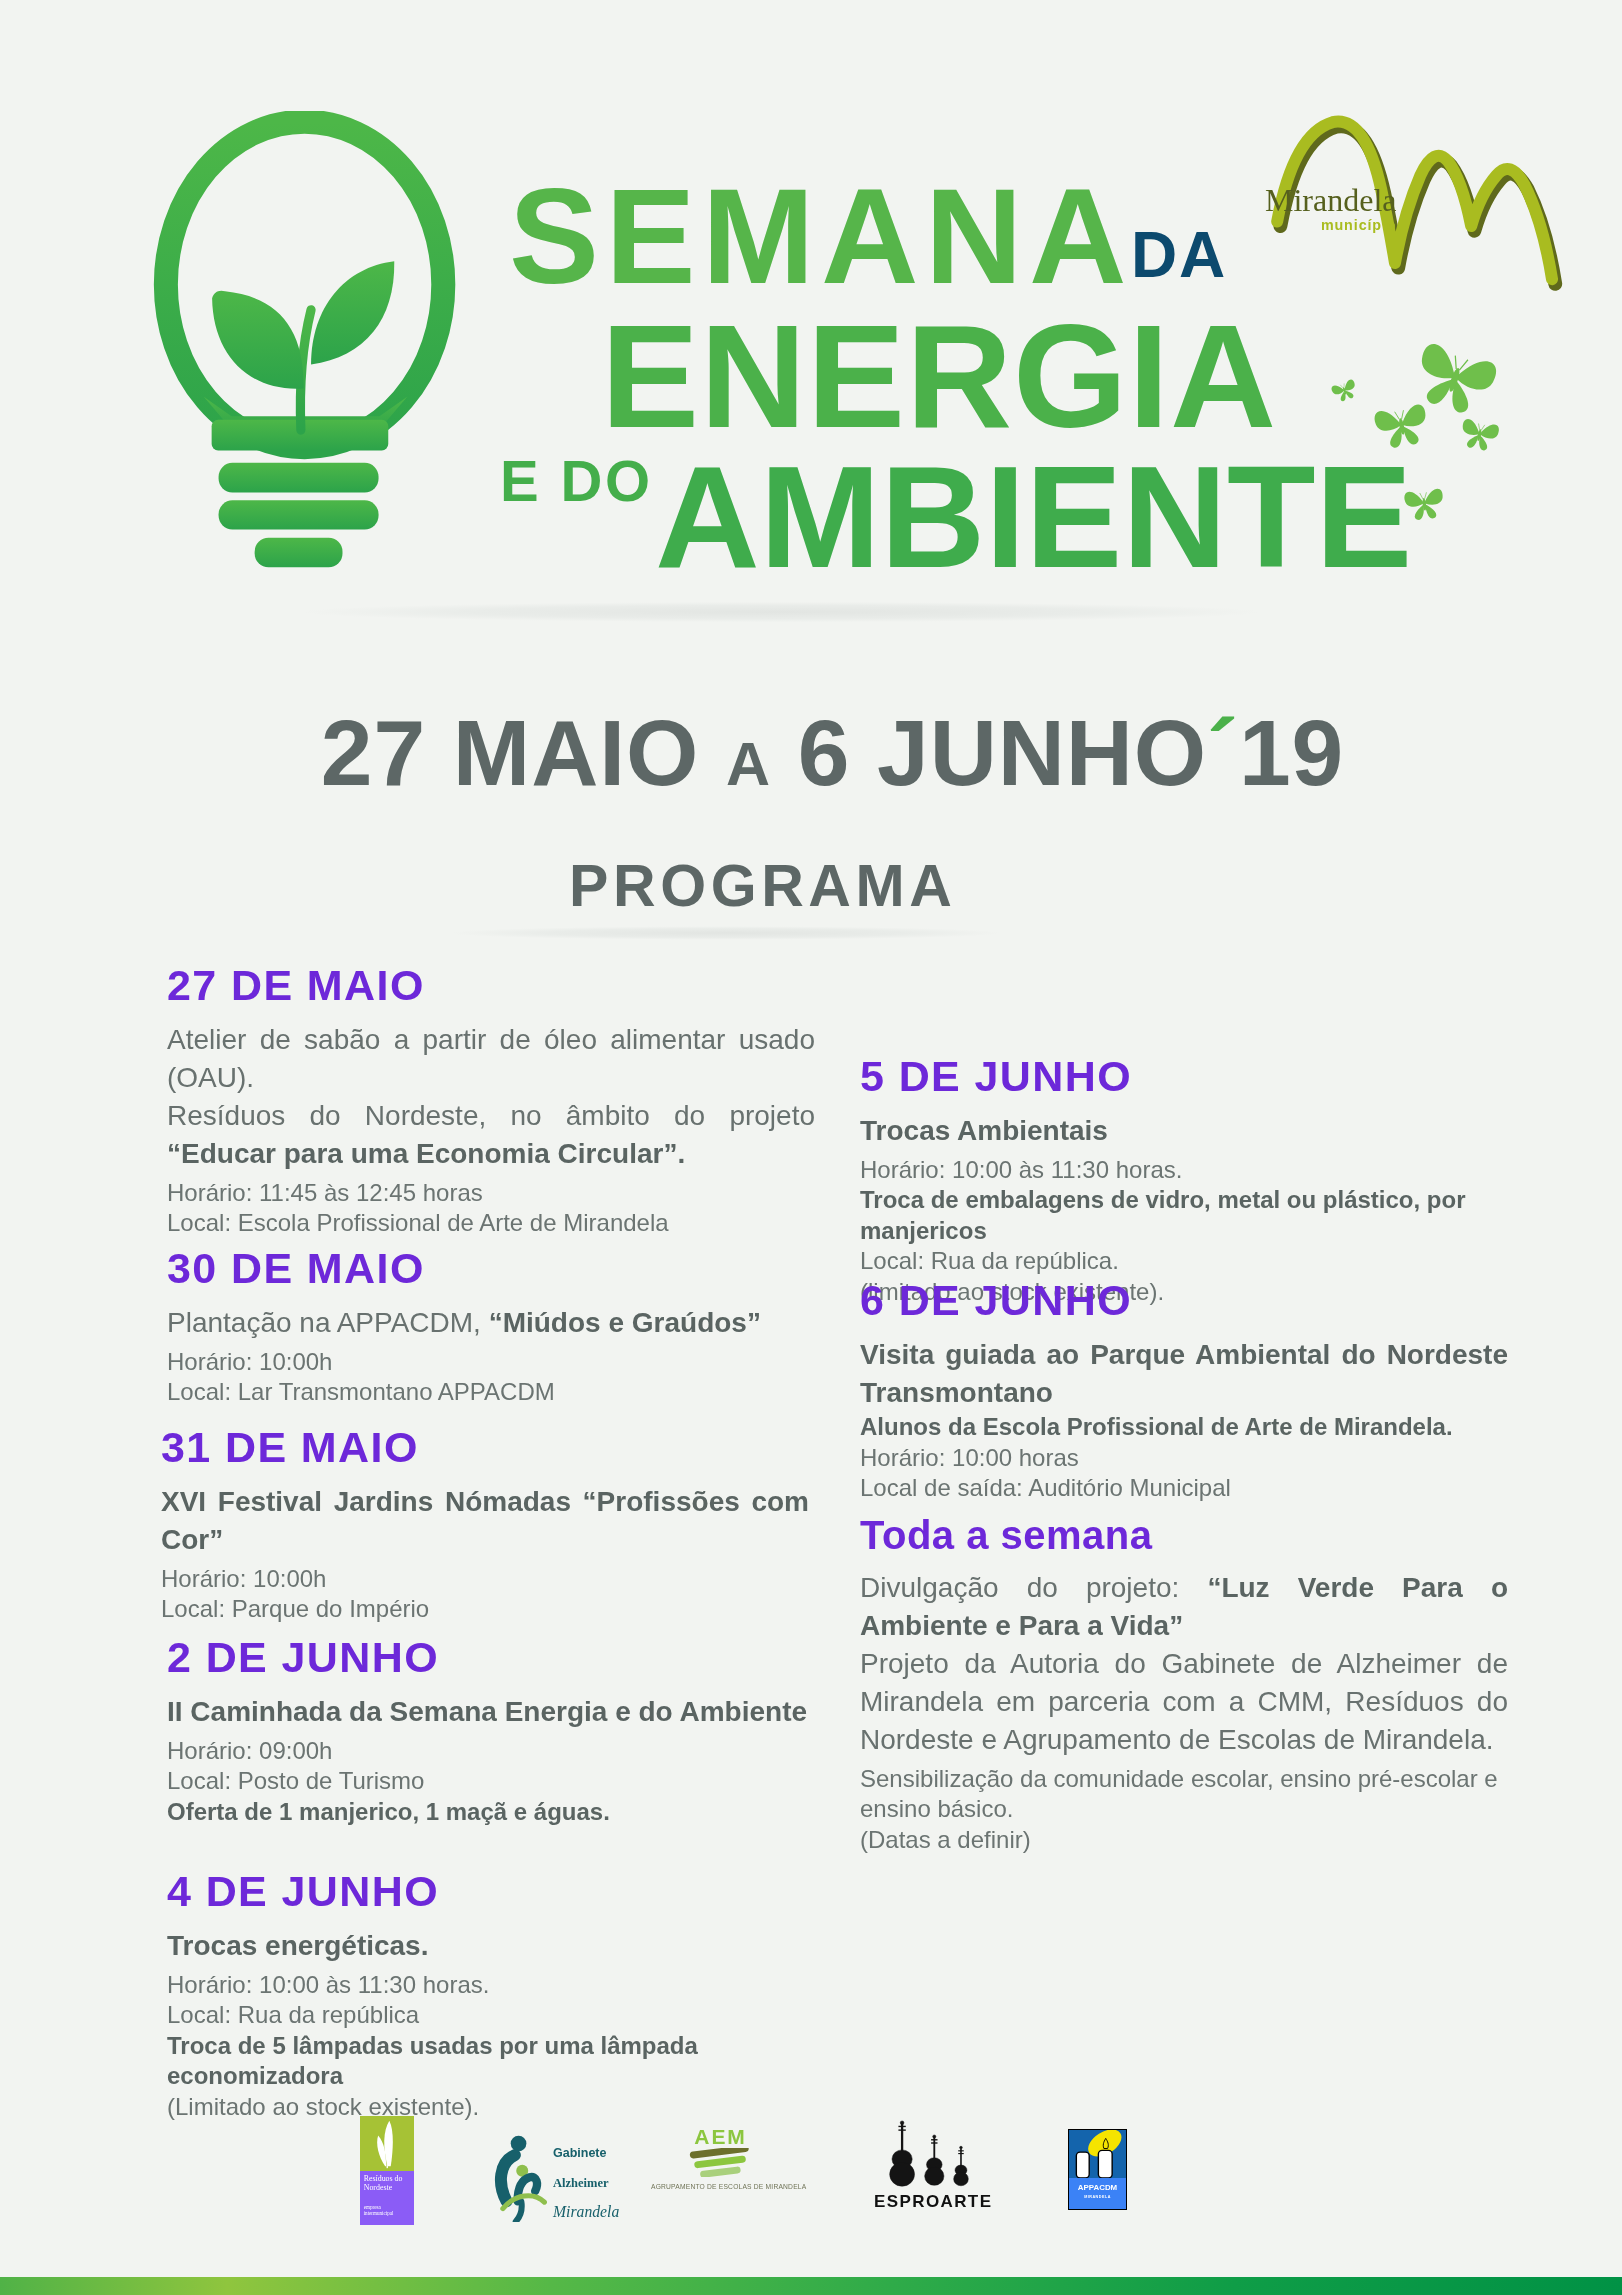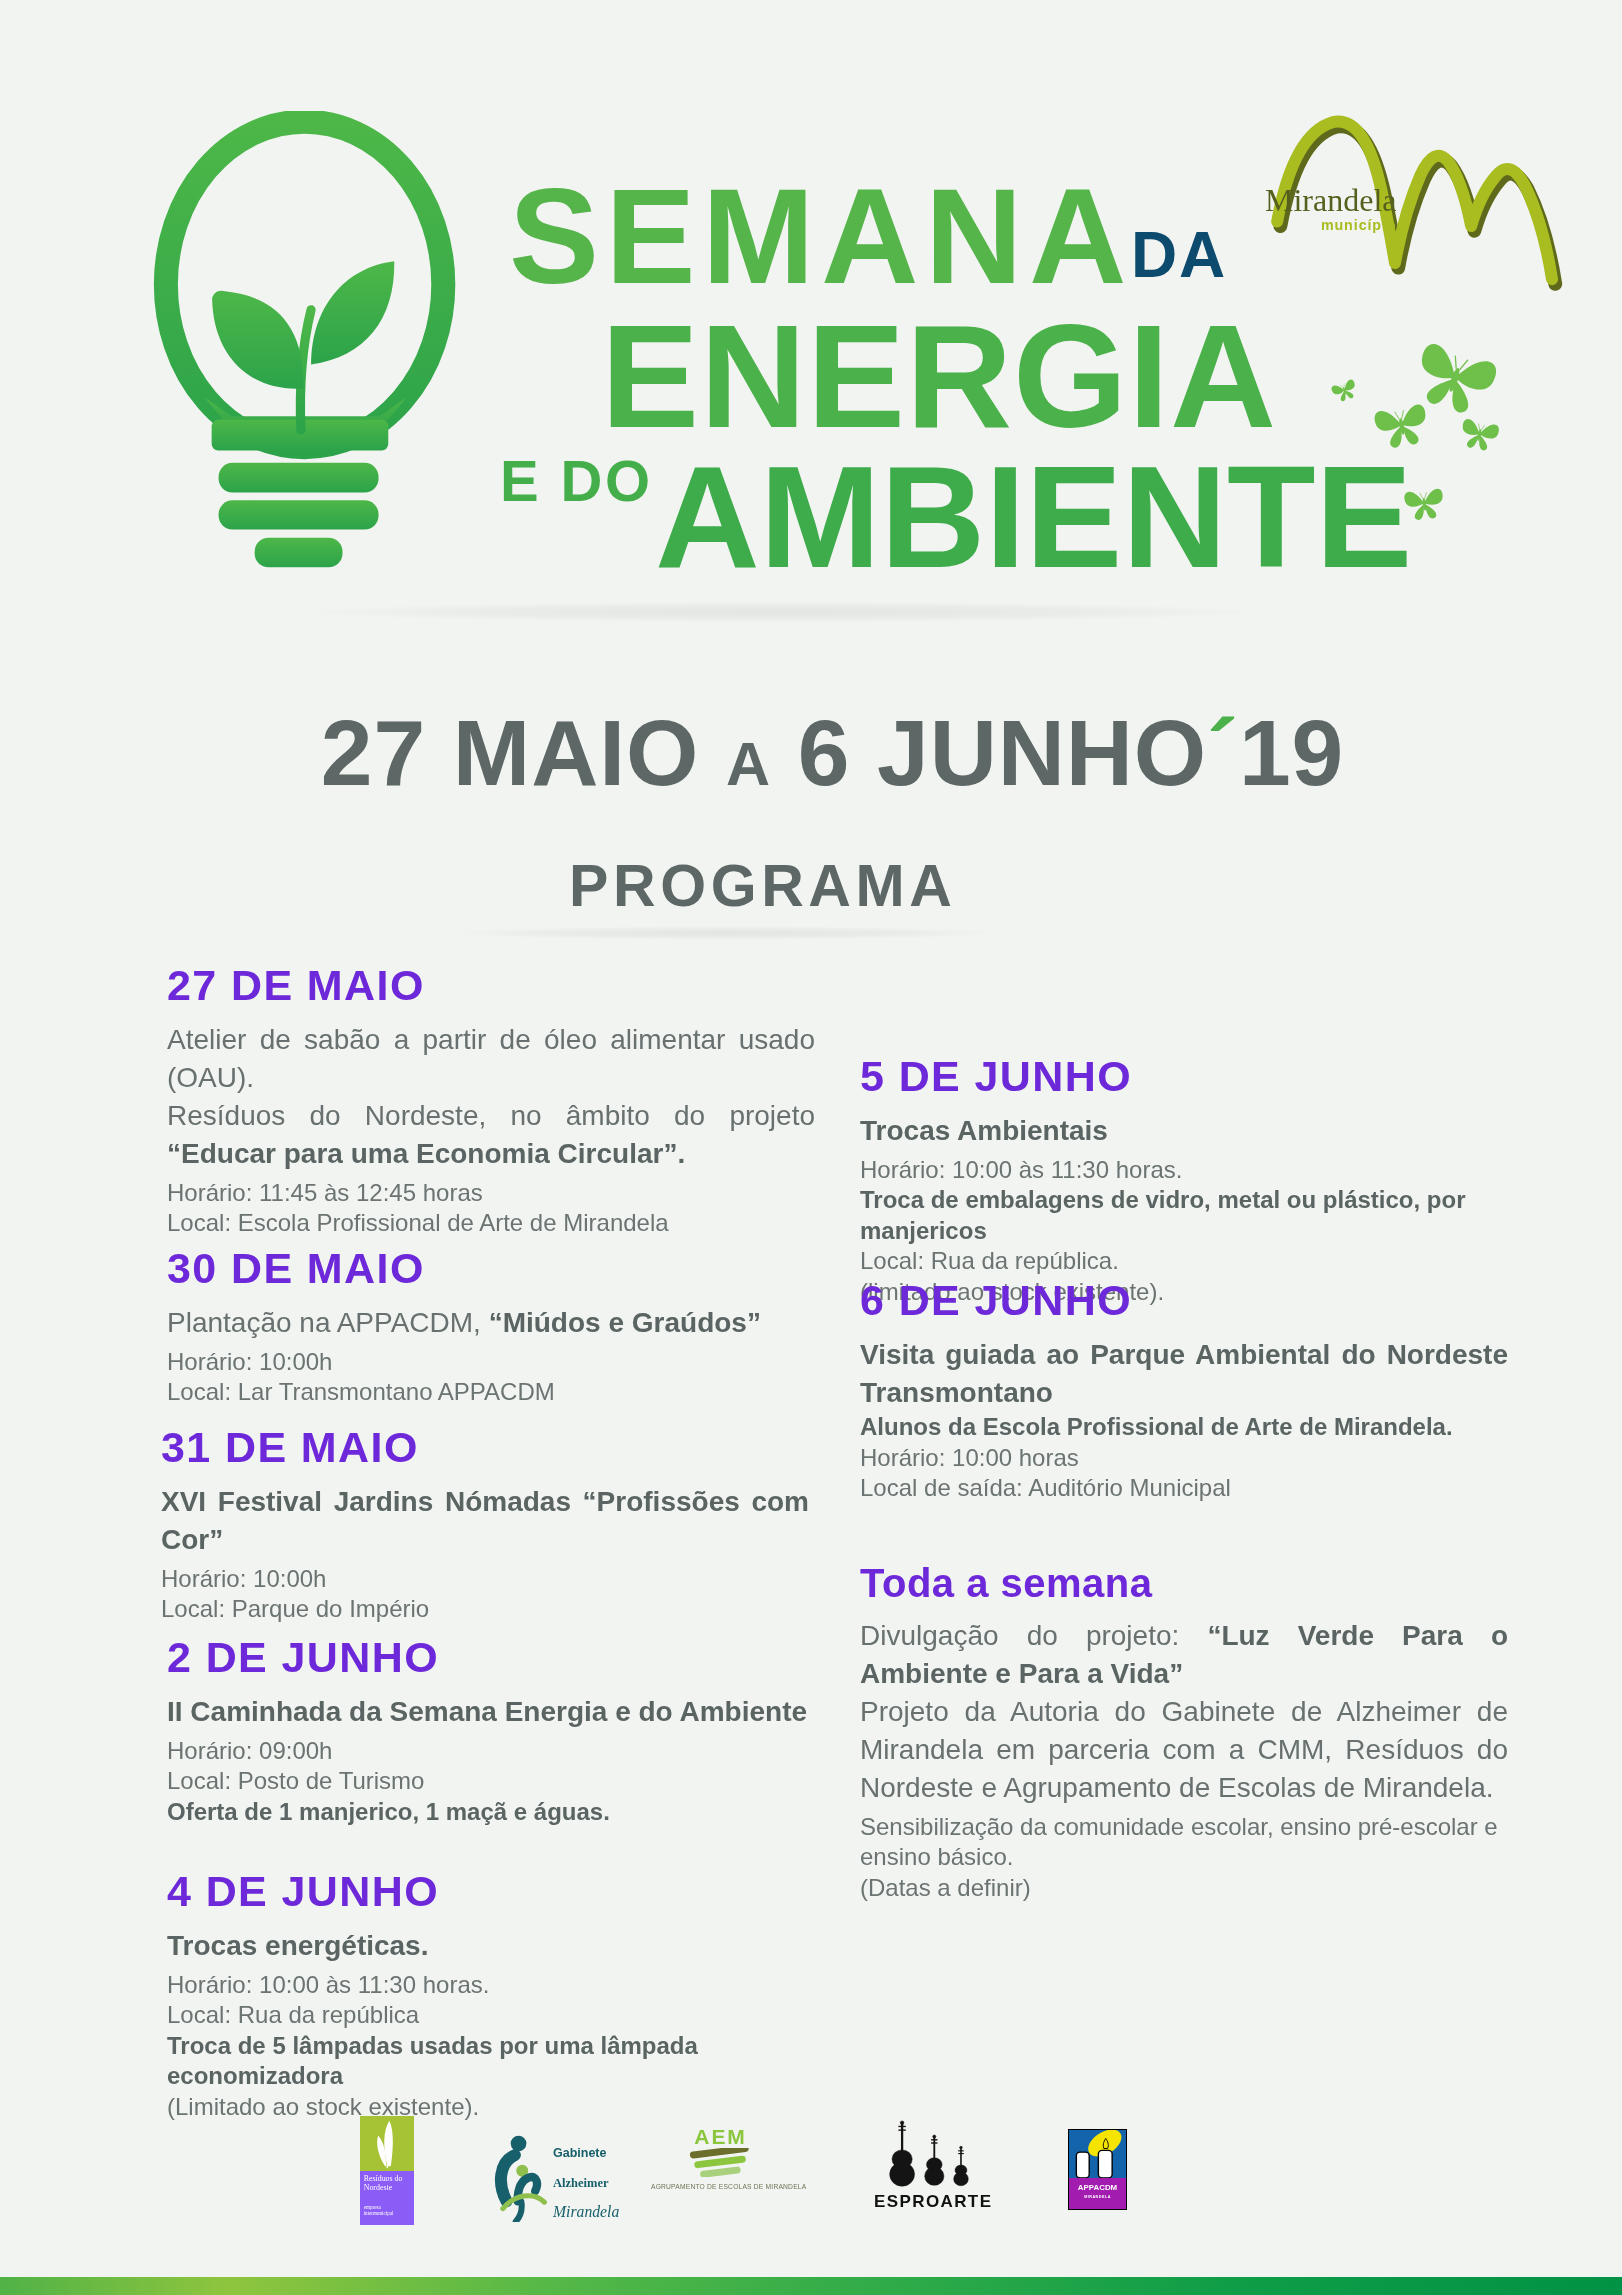--- a/index.html
+++ b/index.html
@@ -37,7 +37,7 @@
   
   .col{width:648px;}
   .ev-head{font-size:43px;font-weight:bold;color:#6d28d9;letter-spacing:1.4px;line-height:1;margin:0 0 14px 0;}
-  .ev-head.mixed{font-size:40px;letter-spacing:0.5px;margin-top:48px;}
+  .ev-head.mixed{font-size:40px;letter-spacing:0.5px;}
   .p-lg{font-size:28px;line-height:38px;margin:0;text-align:justify;color:#68716f;}
   .p-lg b,.b{font-weight:bold;color:#5a6462;}
   .p-sm{font-size:24px;line-height:30.5px;margin:0;color:#6b7472;}

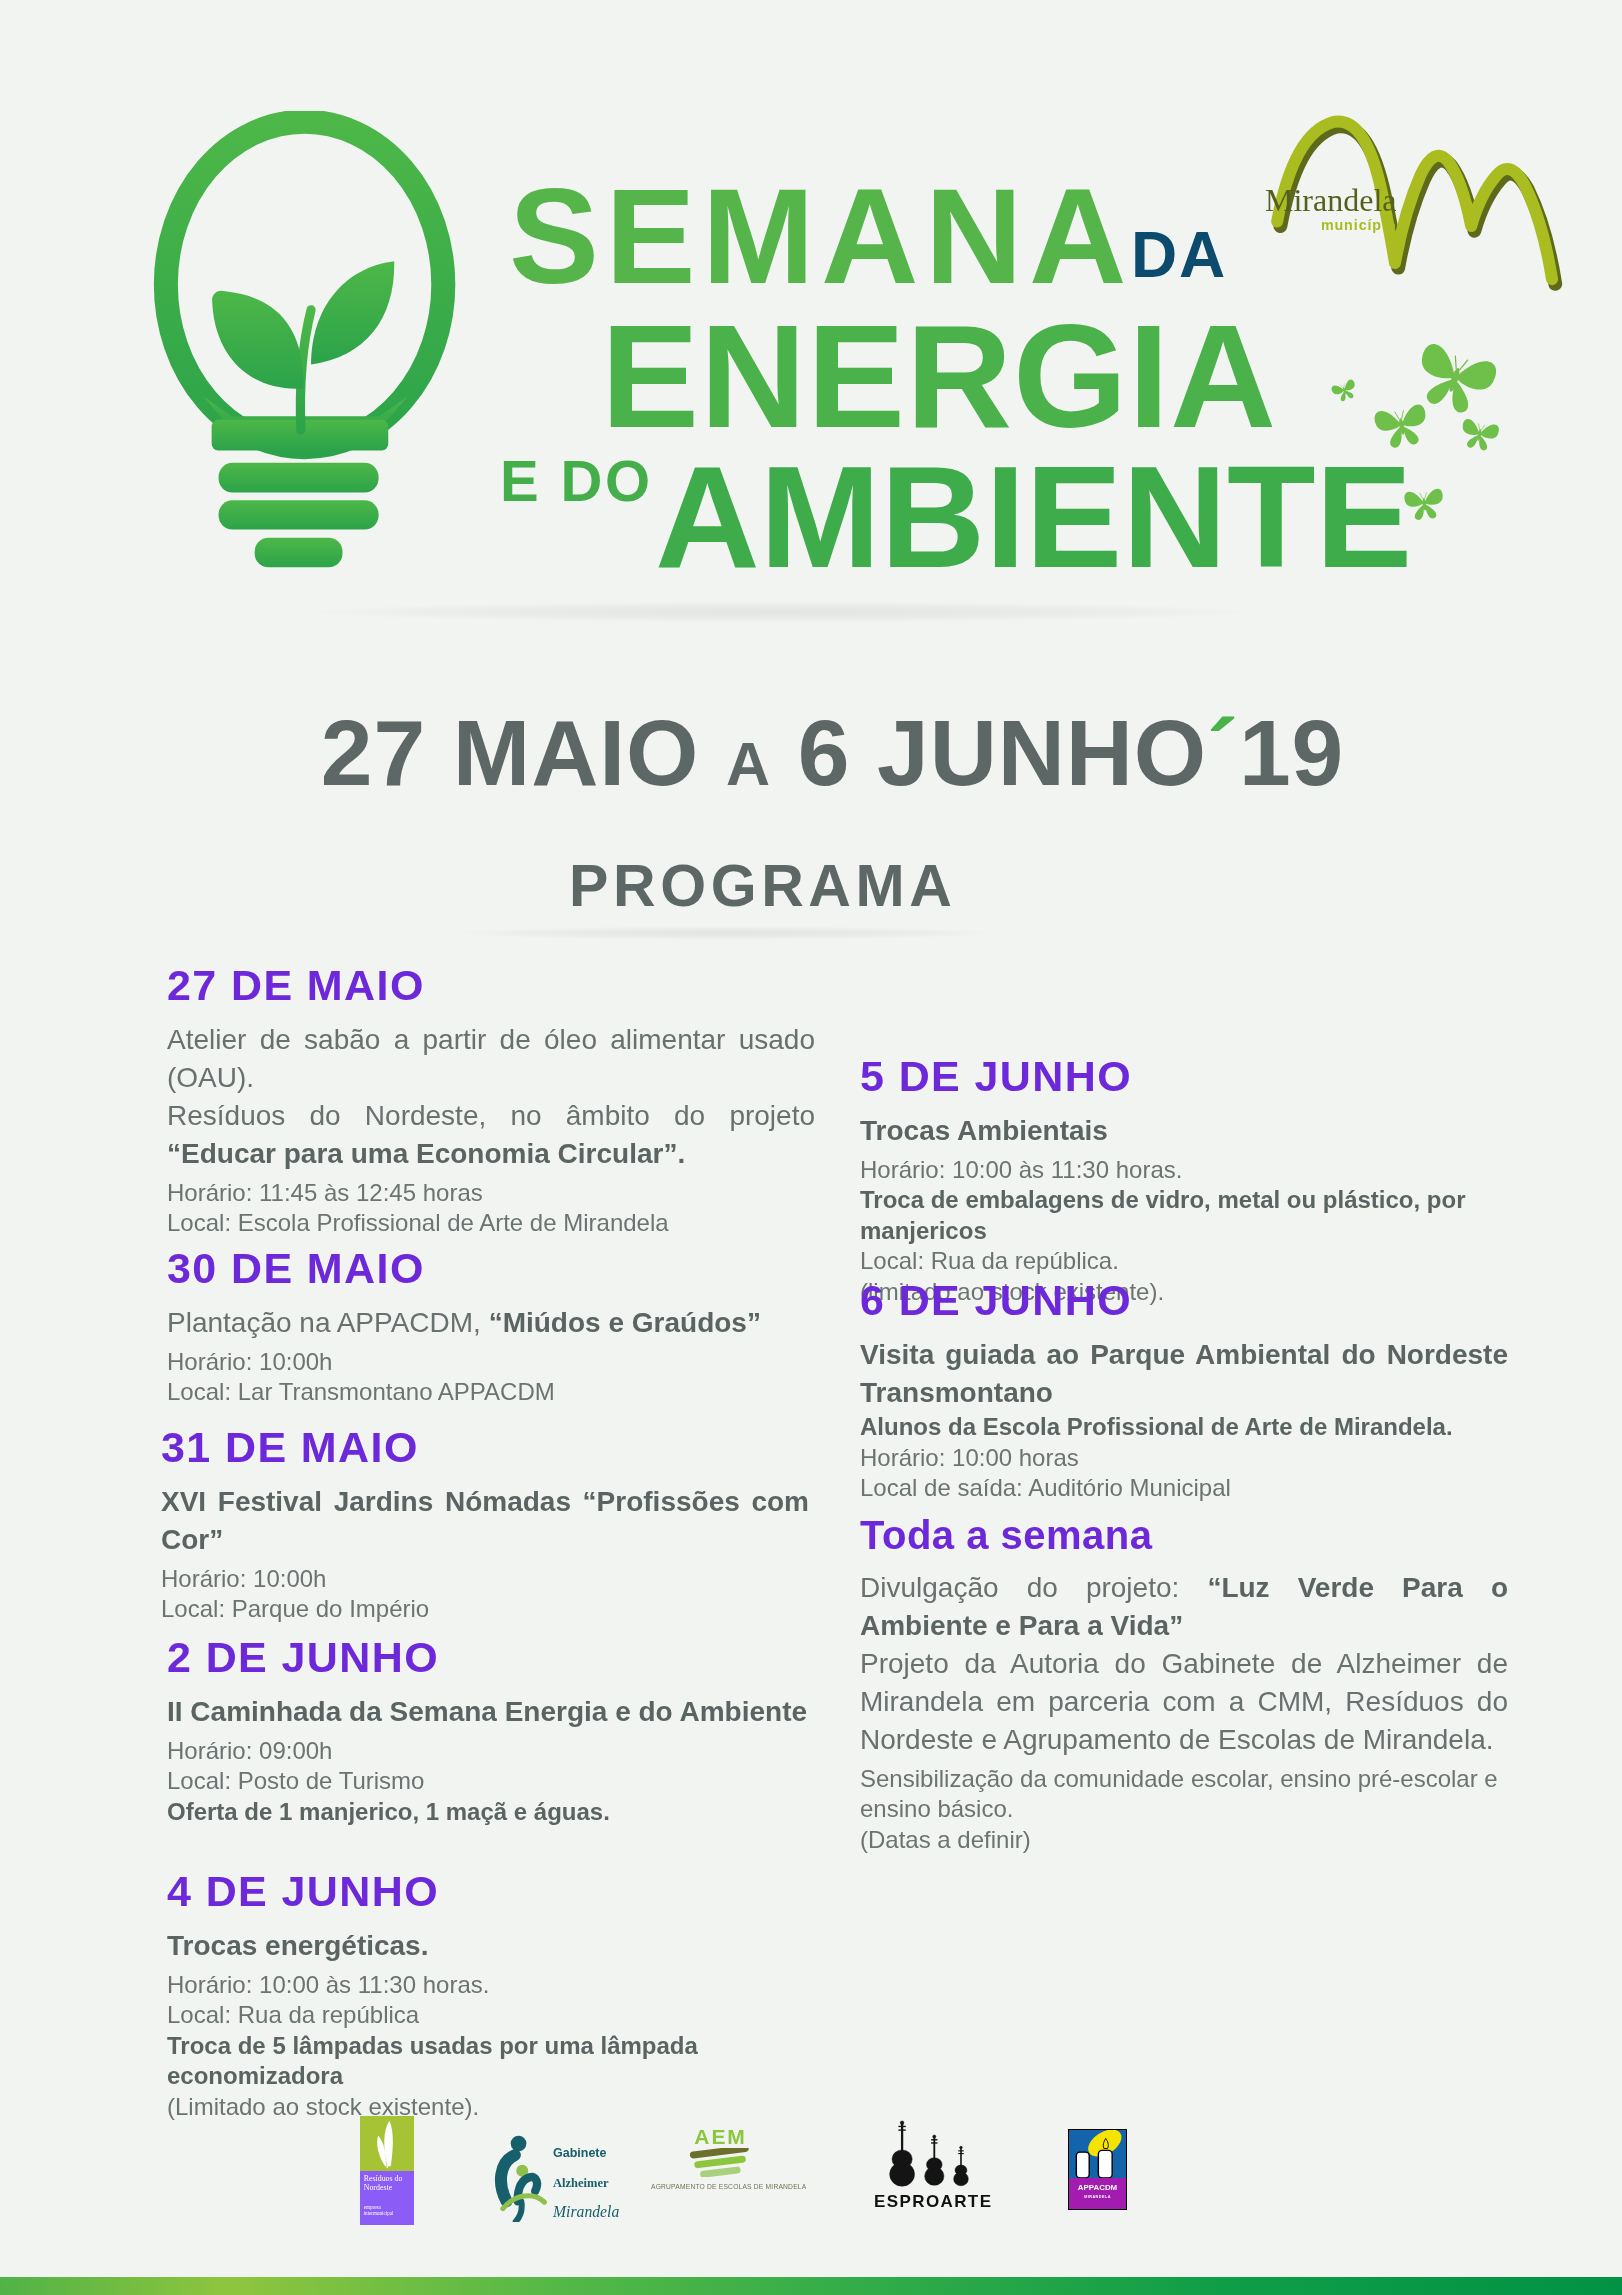--- a/index.html
+++ b/index.html
@@ -65,7 +65,7 @@
   .logo4{left:874px;top:2120px;width:116px;text-align:center;}
   .logo4 .esp{font-size:17px;font-weight:bold;color:#111;letter-spacing:1.4px;line-height:1;margin-top:1.9px;}
 
-  .logo5{left:1068px;top:2129px;width:59px;height:81px;background:#a21caf;border:1.4px solid #000;box-sizing:border-box;}
+  .logo5{left:1068px;top:2129px;width:59px;height:81px;background:#3b82f6;border:1.4px solid #000;box-sizing:border-box;}
   .logo5 .blue{position:relative;width:100%;height:48px;background:#1464ac;overflow:hidden;}
   .logo5 .band{text-align:center;color:#fff;}
   .logo5 .band .nm{font-size:7.9px;font-weight:bold;line-height:1;margin-top:5.6px;}

